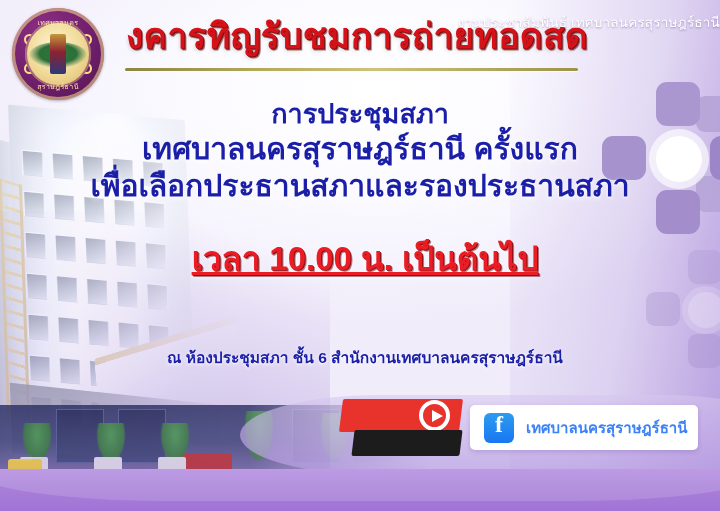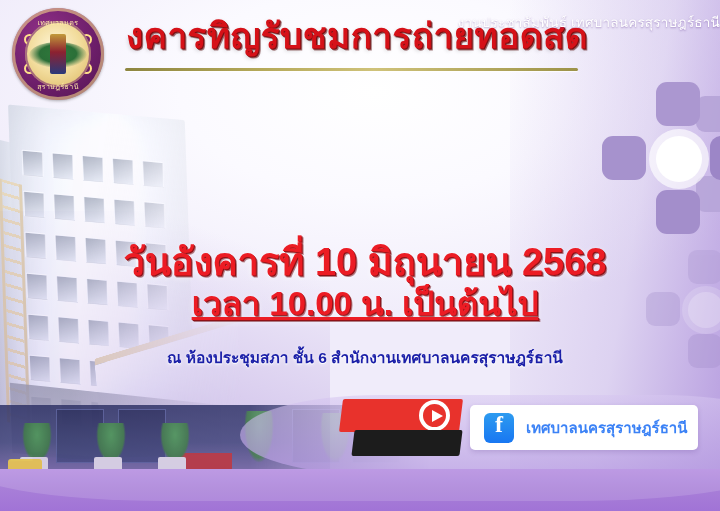--- a/index.html
+++ b/index.html
@@ -376,6 +376,11 @@
   <div class="headline">งคารทิญรับชมการถ่ายทอดสด</div>
   <div class="divider"></div>
 
+  <div class="blueblock">
+    <div class="bl1">การประชุมสภา</div>
+    <div class="bl2">เทศบาลนครสุราษฎร์ธานี ครั้งแรก</div>
+    <div class="bl3">เพื่อเลือกประธานสภาและรองประธานสภา</div>
+  </div>
 
   <div class="datered">
     <div class="dr1">วันอังคารที่ 10 มิถุนายน 2568</div>

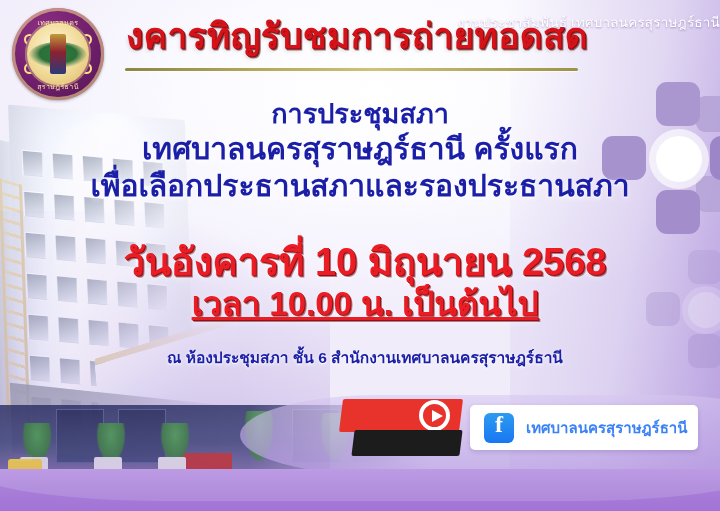--- a/index.html
+++ b/index.html
@@ -383,7 +383,6 @@
   </div>
 
   <div class="datered">
-    <div class="dr1">วันอังคารที่ 10 มิถุนายน 2568</div>
     <div class="dr2">เวลา 10.00 น. เป็นต้นไป</div>
   </div>
 

